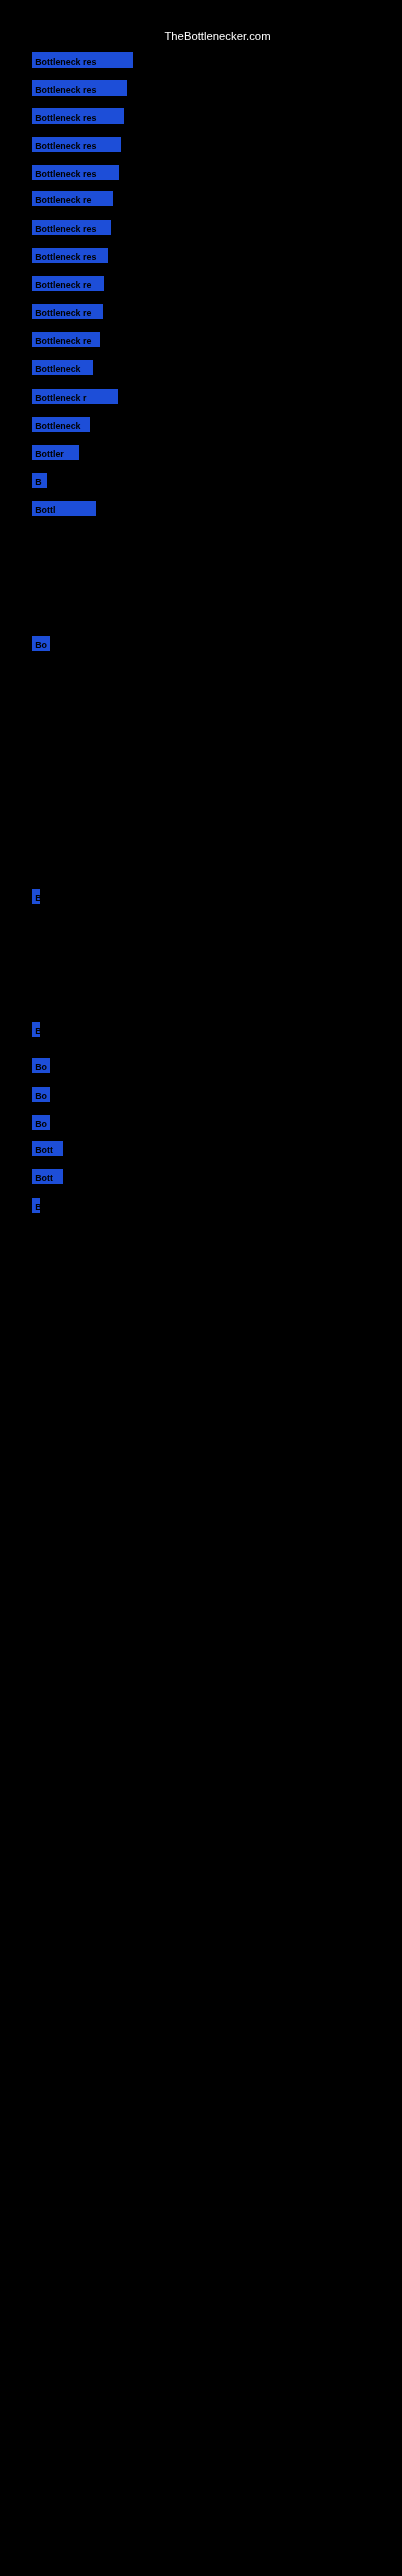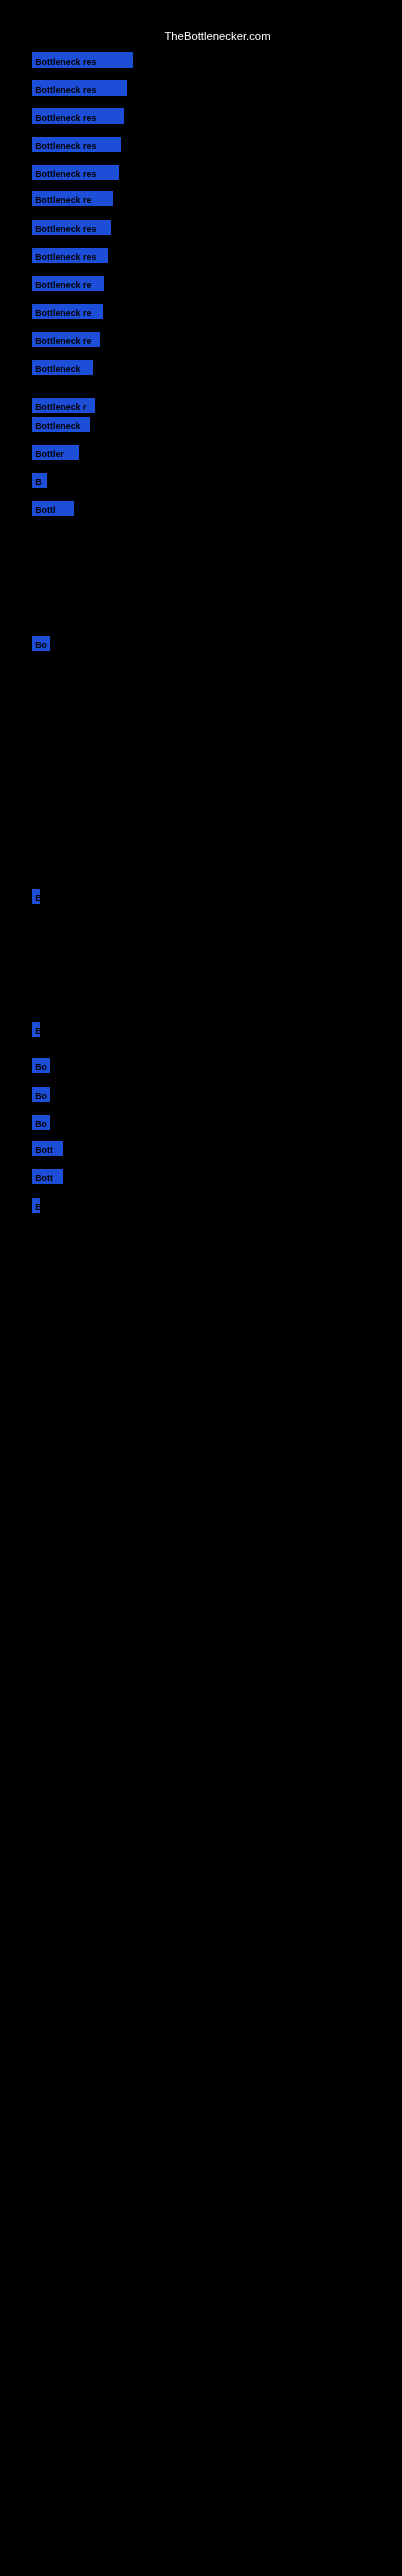--- a/index.html
+++ b/index.html
@@ -54,7 +54,7 @@
     <div class="bar-label" style="top: 272px; width: 71px; height: 14.5px; line-height: 14.5px;">Bottleneck re</div>
     <div class="bar-label" style="top: 300px; width: 68px; height: 14.5px; line-height: 14.5px;">Bottleneck re</div>
     <div class="bar-label" style="top: 328px; width: 61px; height: 14.5px; line-height: 14.5px;">Bottleneck</div>
-    <div class="bar-label" style="top: 366px; width: 63px; height: 14.5px; line-height: 14.5px;">Bottleneck r</div>
+    <div class="bar-label" style="top: 357px; width: 86px; height: 14.5px; line-height: 14.5px;">Bottleneck r</div>
     <div class="bar-label" style="top: 385px; width: 58px; height: 14.5px; line-height: 14.5px;">Bottleneck</div>
     <div class="bar-label" style="top: 413px; width: 47px; height: 14.5px; line-height: 14.5px;">Bottler</div>
     <div class="bar-label" style="top: 441px; width: 14.5px; height: 14.5px; line-height: 14.5px;">B</div>

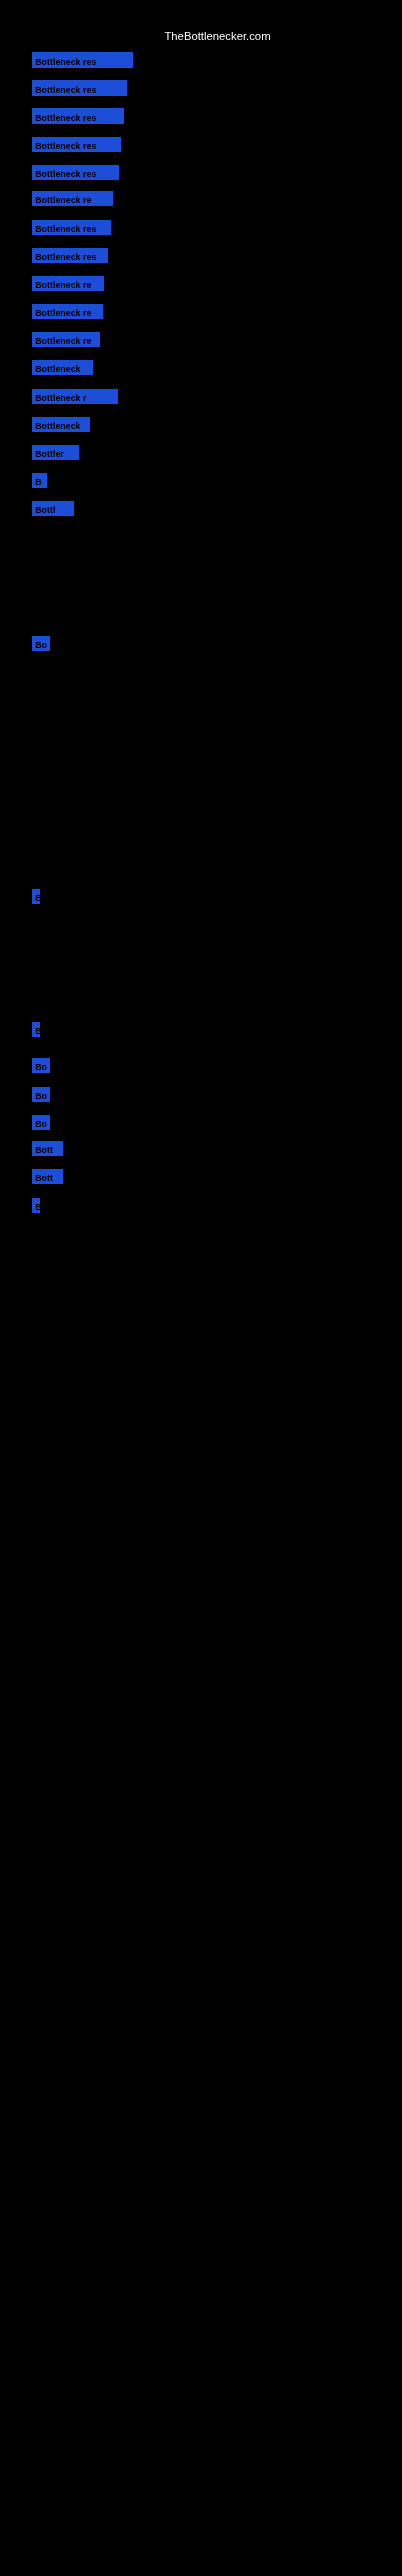--- a/index.html
+++ b/index.html
@@ -58,7 +58,7 @@
     <div class="bar-label" style="top: 385px; width: 58px; height: 14.5px; line-height: 14.5px;">Bottleneck</div>
     <div class="bar-label" style="top: 413px; width: 47px; height: 14.5px; line-height: 14.5px;">Bottler</div>
     <div class="bar-label" style="top: 441px; width: 14.5px; height: 14.5px; line-height: 14.5px;">B</div>
-    <div class="bar-label" style="top: 469px; width: 42px; height: 14.5px; line-height: 14.5px;">Bottl</div>
+    <div class="bar-label" style="top: 469px; width: 64px; height: 14.5px; line-height: 14.5px;">Bottl</div>
     <div class="bar-label" style="top: 604px; width: 17.7px; height: 14.5px; line-height: 14.5px;">Bo</div>
     <div class="bar-label" style="top: 857px; width: 8px; height: 14.5px; line-height: 14.5px;">B</div>
     <div class="bar-label" style="top: 990px; width: 8px; height: 14.5px; line-height: 14.5px;">B</div>

